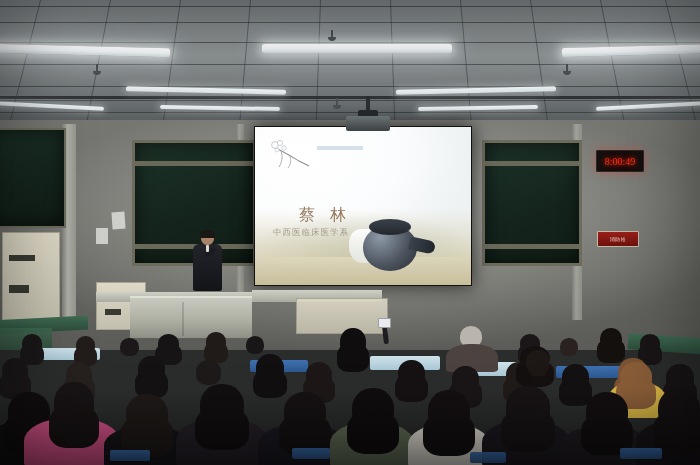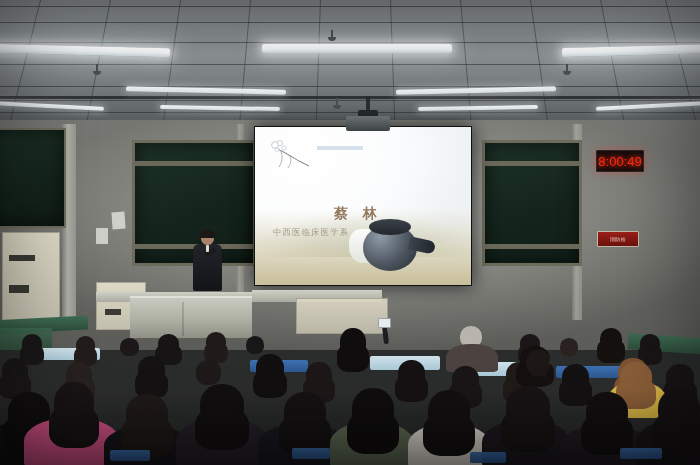--- a/index.html
+++ b/index.html
@@ -119,7 +119,7 @@
     box-shadow:0 0 8px rgba(255,40,20,.35);
   }
   .led span{
-    font-family:Liberation Sans, sans-serif;font-size:13px;color:#ff2b12;
+    font-family:Liberation Serif, serif;font-size:10px;color:#ff2b12;
     letter-spacing:0px;text-shadow:0 0 4px #ff3a18,0 0 8px #c21000;
   }
   .red-plaque{

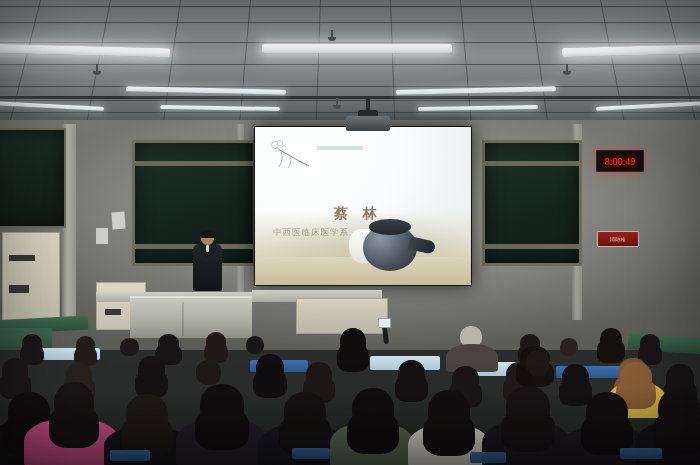--- a/index.html
+++ b/index.html
@@ -78,7 +78,7 @@
   .blossom{position:absolute;left:14px;top:12px;width:52px;height:34px;opacity:.78;}
   .presenter-name{
     position:absolute;left:44px;top:78px;font-family:"DejaVu Serif",serif;
-    font-size:14px;letter-spacing:5px;color:#8a6b4e;font-weight:bold;opacity:.9;margin-left:35px;
+    font-size:16px;letter-spacing:5px;color:#8a6b4e;font-weight:normal;opacity:.9;
   }
   .presenter-dept{
     position:absolute;left:18px;top:100px;font-family:"DejaVu Serif",serif;

